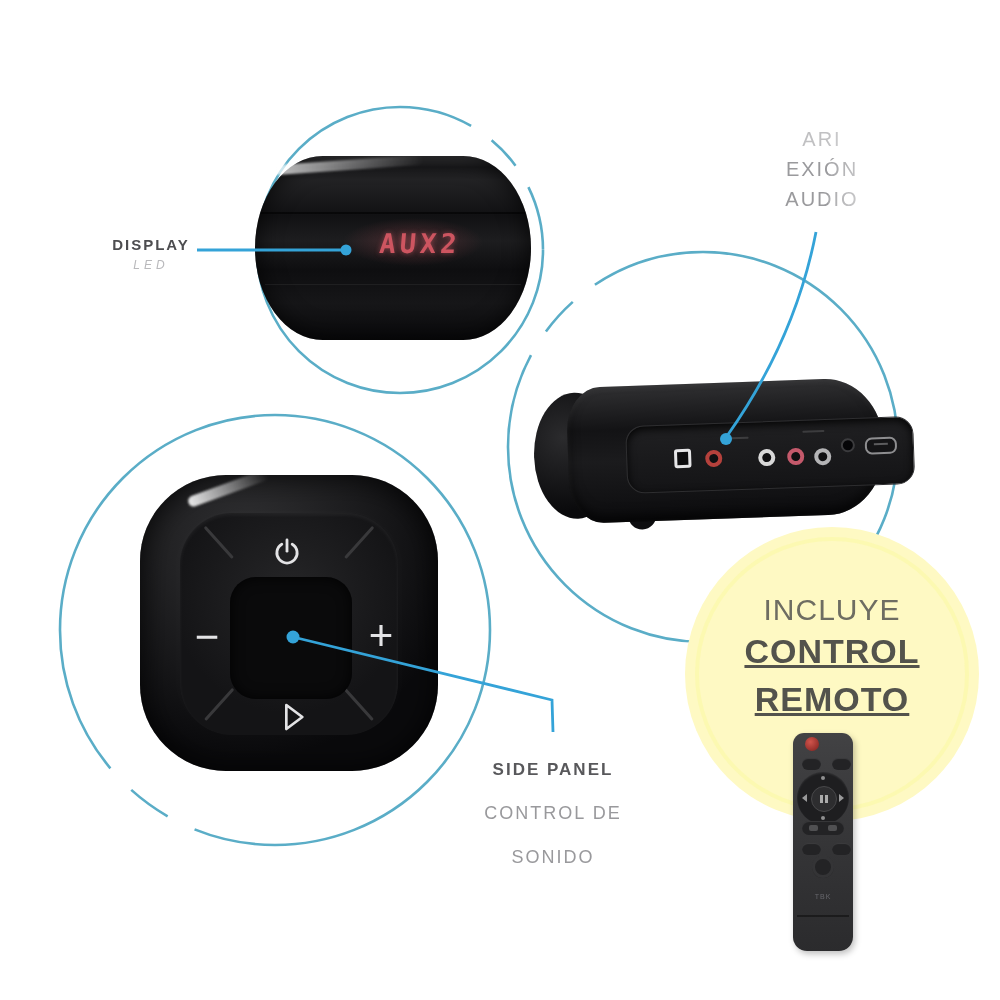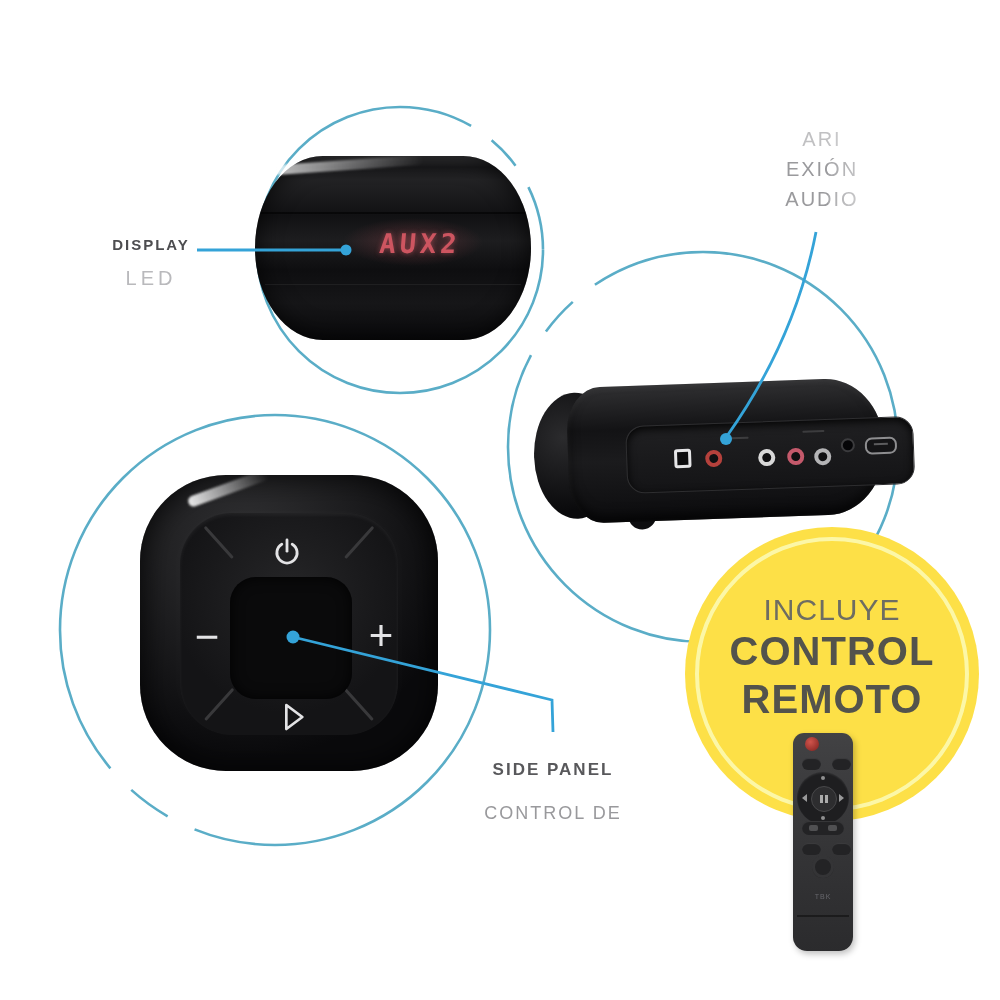--- a/index.html
+++ b/index.html
@@ -14,7 +14,7 @@
   
   .lbl-display{left:95px;top:236px;width:112px;text-align:center;}
   .lbl-display .t{font-size:15px;font-weight:bold;letter-spacing:2px;color:#4d4d50;}
-  .lbl-display .s{font-size:20px;letter-spacing:4px;color:#b9b9bc;margin-top:14px;}
+  .lbl-display .s{font-size:12px;letter-spacing:4px;color:#b9b9bc;margin-top:5px;font-style:italic;}
   .lbl-audio{left:752px;top:124px;width:140px;text-align:center;color:#9a9a9d;
              font-size:20px;line-height:30px;letter-spacing:2px;}
   .lbl-audio .l1{opacity:.62;}

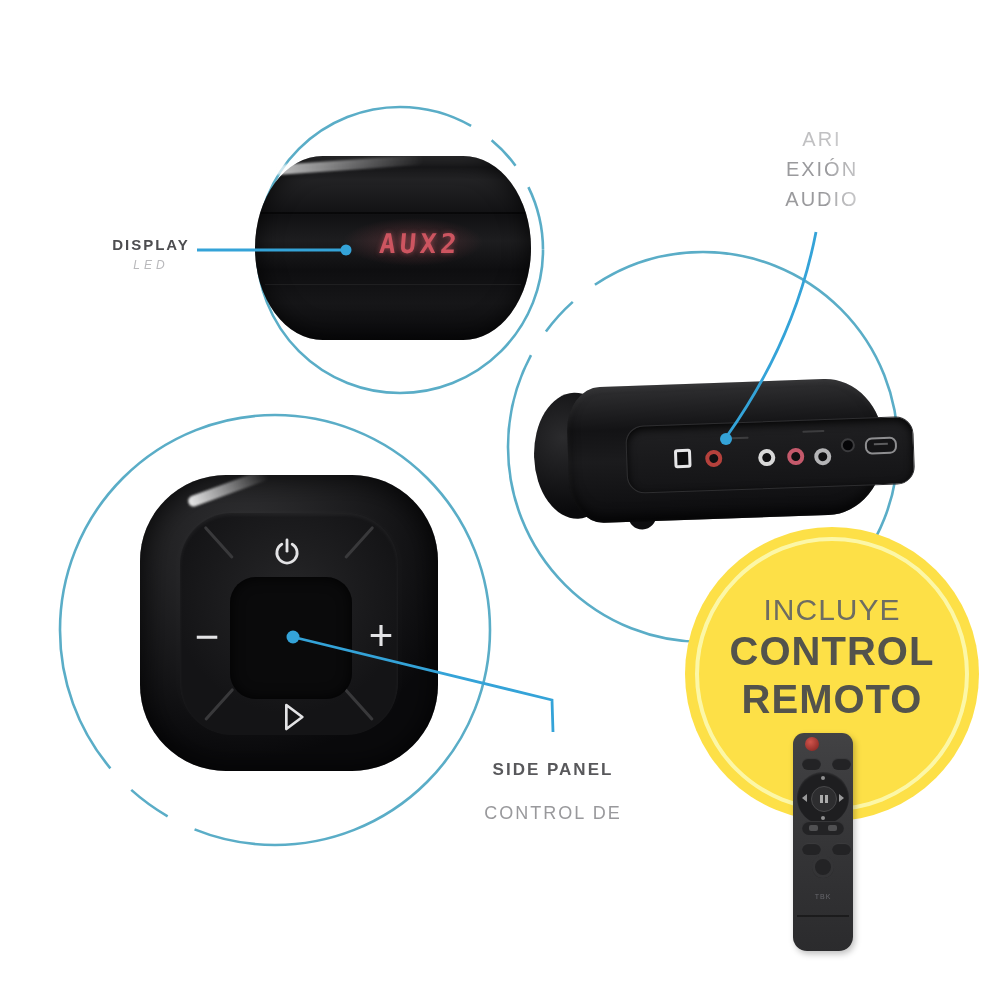--- a/index.html
+++ b/index.html
@@ -85,7 +85,7 @@
   .glyph-plus{left:220px;top:137px;width:42px;text-align:center;font-size:42px;font-weight:300;}
 
   
-  .badge{left:685px;top:527px;width:294px;height:294px;border-radius:50%;background:#fde047;}
+  .badge{left:685px;top:527px;width:294px;height:294px;border-radius:50%;background:#fef9c3;}
   .badge-ring{left:10px;top:10px;width:266px;height:266px;border-radius:50%;
     border:4px solid rgba(252,248,176,.92);}
   .badge-text{left:0;top:66px;width:294px;text-align:center;}

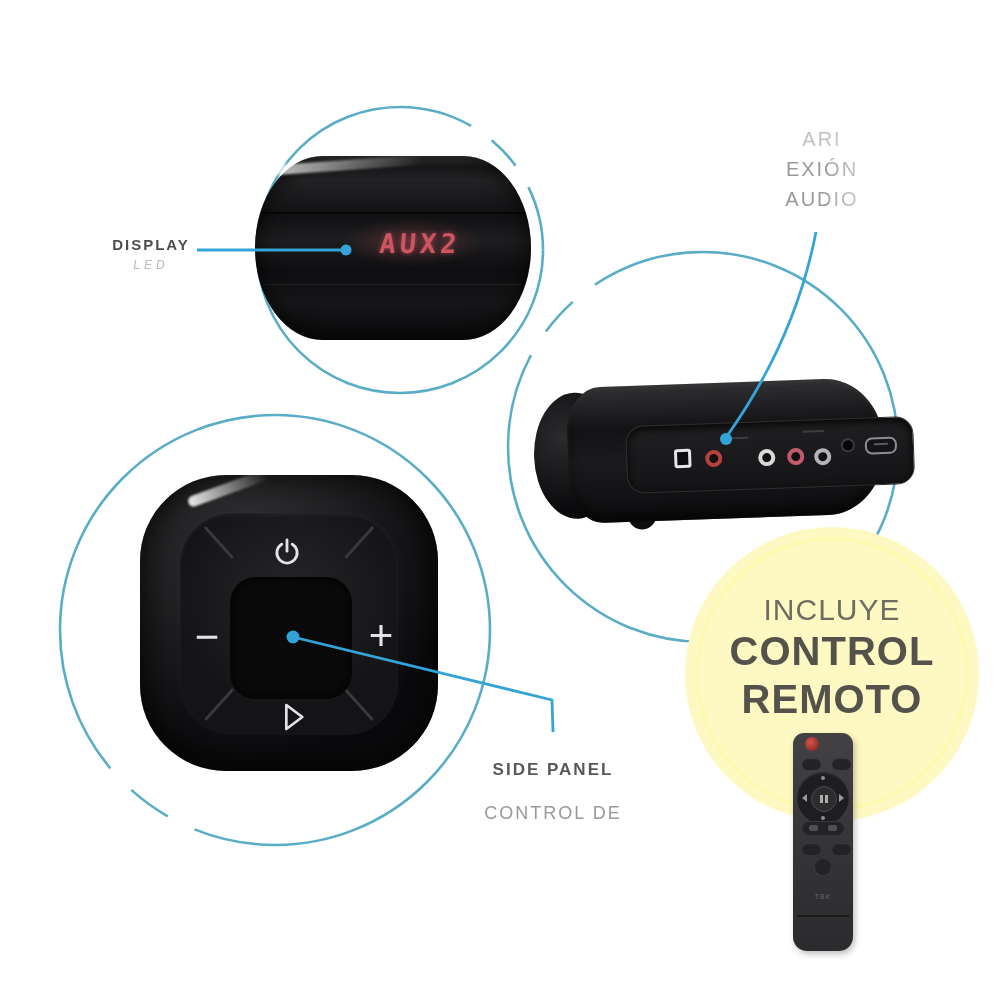--- a/index.html
+++ b/index.html
@@ -90,7 +90,7 @@
     border:4px solid rgba(252,248,176,.92);}
   .badge-text{left:0;top:66px;width:294px;text-align:center;}
   .badge-text .a{font-size:30px;letter-spacing:1px;color:#6e6d62;}
-  .badge-text .b{font-size:40px;font-weight:bold;letter-spacing:1px;color:#53534c;line-height:48px;}
+  .badge-text .b{font-size:34px;font-weight:bold;letter-spacing:1px;color:#53534c;line-height:48px;text-decoration:underline;}
 
   
   .remote{left:793px;top:733px;width:60px;height:218px;border-radius:11px 11px 14px 14px;

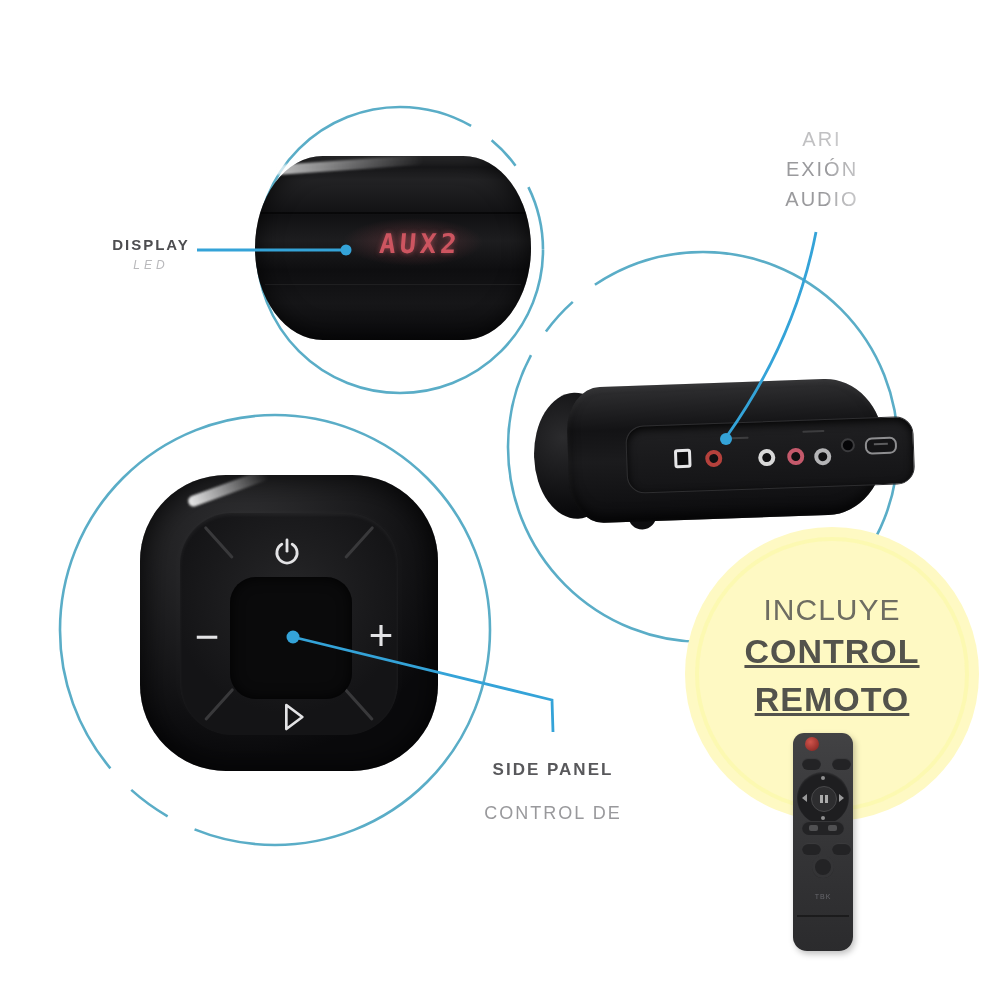--- a/index.html
+++ b/index.html
@@ -201,6 +201,7 @@
   <div class="abs z2 lbl-side">
     <div class="b">SIDE PANEL</div>
     <div class="l">CONTROL DE</div>
+    <div class="l">SONIDO</div>
   </div>
 
   <div class="abs z4 badge">

